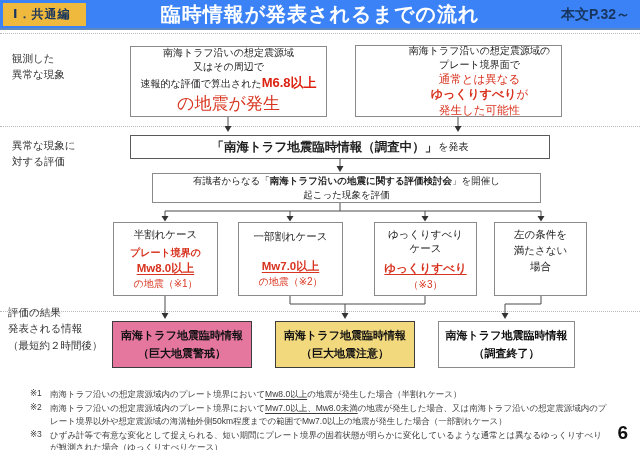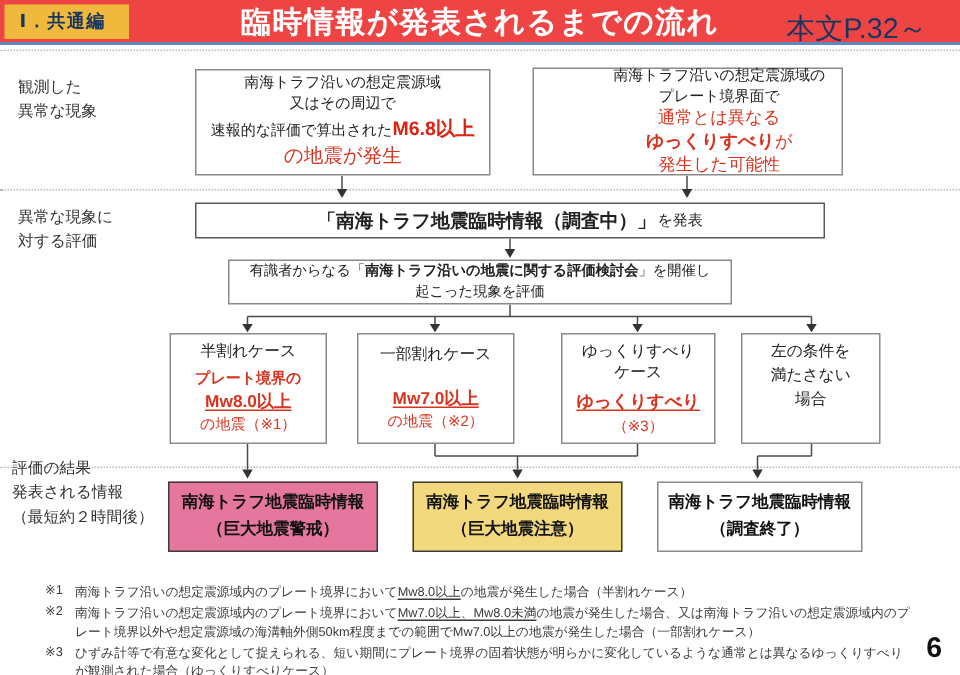--- a/index.html
+++ b/index.html
@@ -6,7 +6,7 @@
   .page{position:relative;width:640px;height:450px;background:#fff;overflow:hidden;
         font-family:"Liberation Sans","DejaVu Sans",sans-serif;color:#222;}
   
-  .header{position:absolute;left:0;top:0;width:640px;height:30px;background:#ef4444;
+  .header{position:absolute;left:0;top:0;width:640px;height:30px;background:#3b82f6;
           border-bottom:2px solid #5d88c0;display:flex;align-items:center;justify-content:center;box-sizing:border-box;}
   .badge{position:absolute;left:3px;top:3px;background:#efb93e;color:#17355e;
          font-weight:bold;font-size:12px;padding:3px 16px 3px 10px;letter-spacing:1px;}

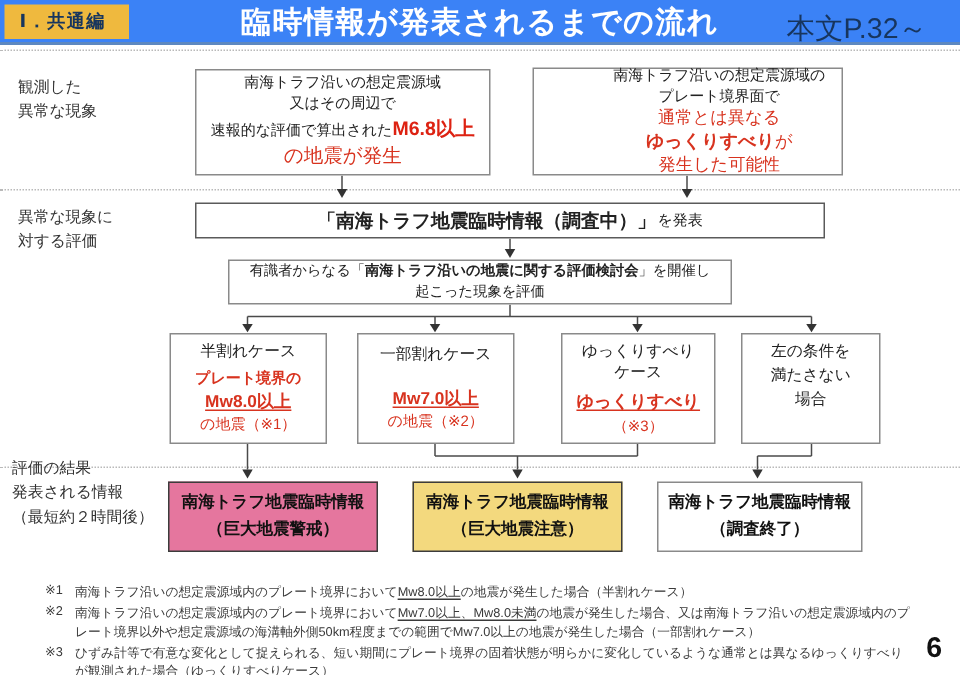--- a/index.html
+++ b/index.html
@@ -11,7 +11,7 @@
   .badge{position:absolute;left:3px;top:3px;background:#efb93e;color:#17355e;
          font-weight:bold;font-size:12px;padding:3px 16px 3px 10px;letter-spacing:1px;}
   .title{font-size:20px;font-weight:bold;color:#ffffff;letter-spacing:1px;}
-  .pageref{position:absolute;right:22px;top:6px;font-size:19px;font-weight:normal;color:#17355e;}
+  .pageref{position:absolute;right:10px;top:6px;font-size:14px;font-weight:bold;color:#17355e;}
   
   .dots{position:absolute;left:0;width:640px;border-top:1px dotted #b9b9b9;}
   .rowlabel{position:absolute;font-size:10.5px;color:#333;line-height:1.55;white-space:pre-line;}

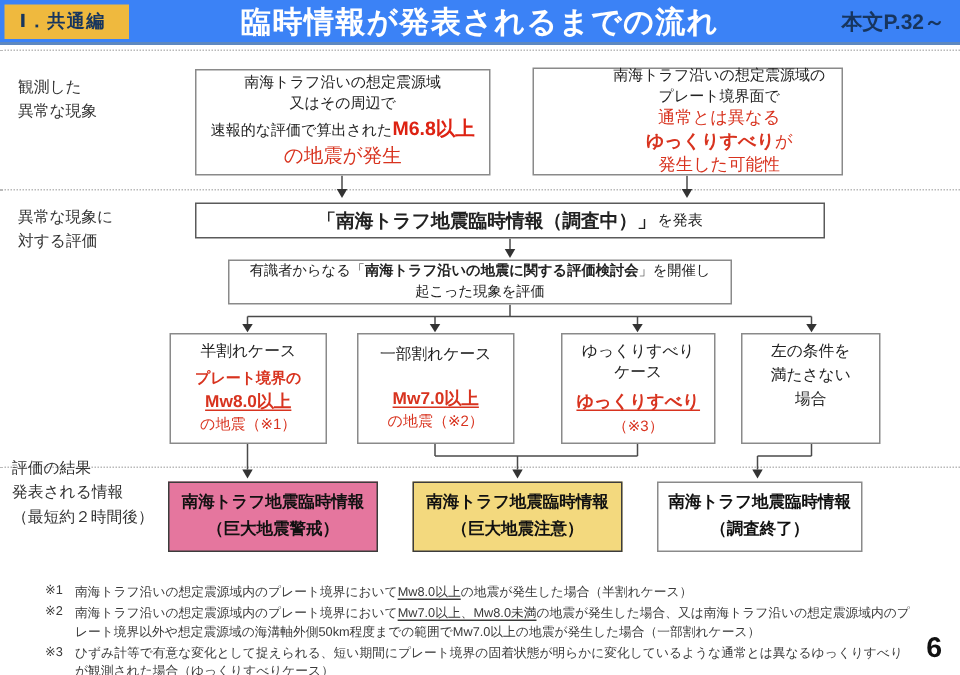--- a/index.html
+++ b/index.html
@@ -133,7 +133,7 @@
     <div class="t10">南海トラフ沿いの想定震源域</div>
     <div class="t10">又はその周辺で</div>
     <div class="t10"><span>速報的な評価で算出された</span><span class="red-strong">M6.8以上</span></div>
-    <div class="red" style="font-size:13px;line-height:1.45">の地震が発生</div>
+    <div class="red" style="font-size:17px;line-height:1.45">の地震が発生</div>
   </div>
 
   <div class="box" id="boxR">

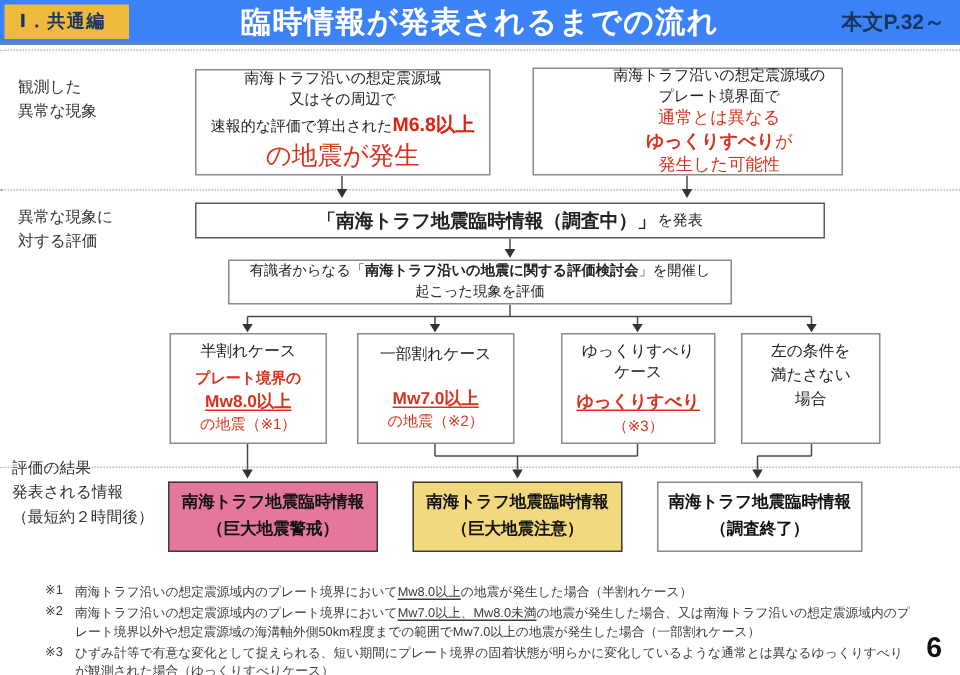--- a/index.html
+++ b/index.html
@@ -31,7 +31,7 @@
             flex-direction:row;align-items:center;gap:1px;}
   #announce .big{font-size:12.5px;font-weight:bold;}
   #announce .small{font-size:10px;}
-  #council{left:152px;top:173px;width:336px;height:30px;}
+  #council{left:152px;top:173px;width:389px;height:30px;}
   #council b{font-weight:bold;}
   
   .case{top:222px;height:74px;padding:4px 2px;}

